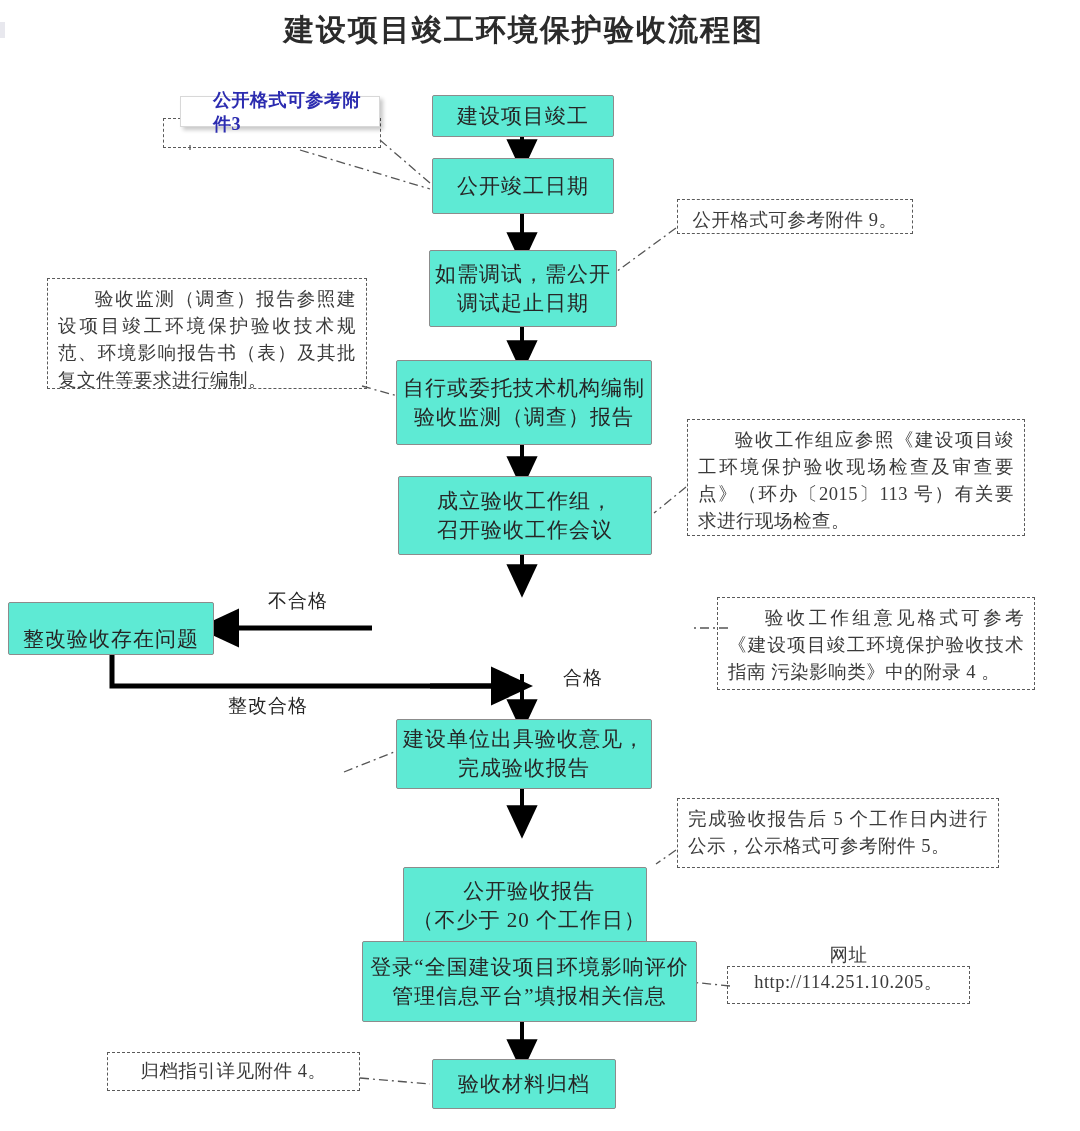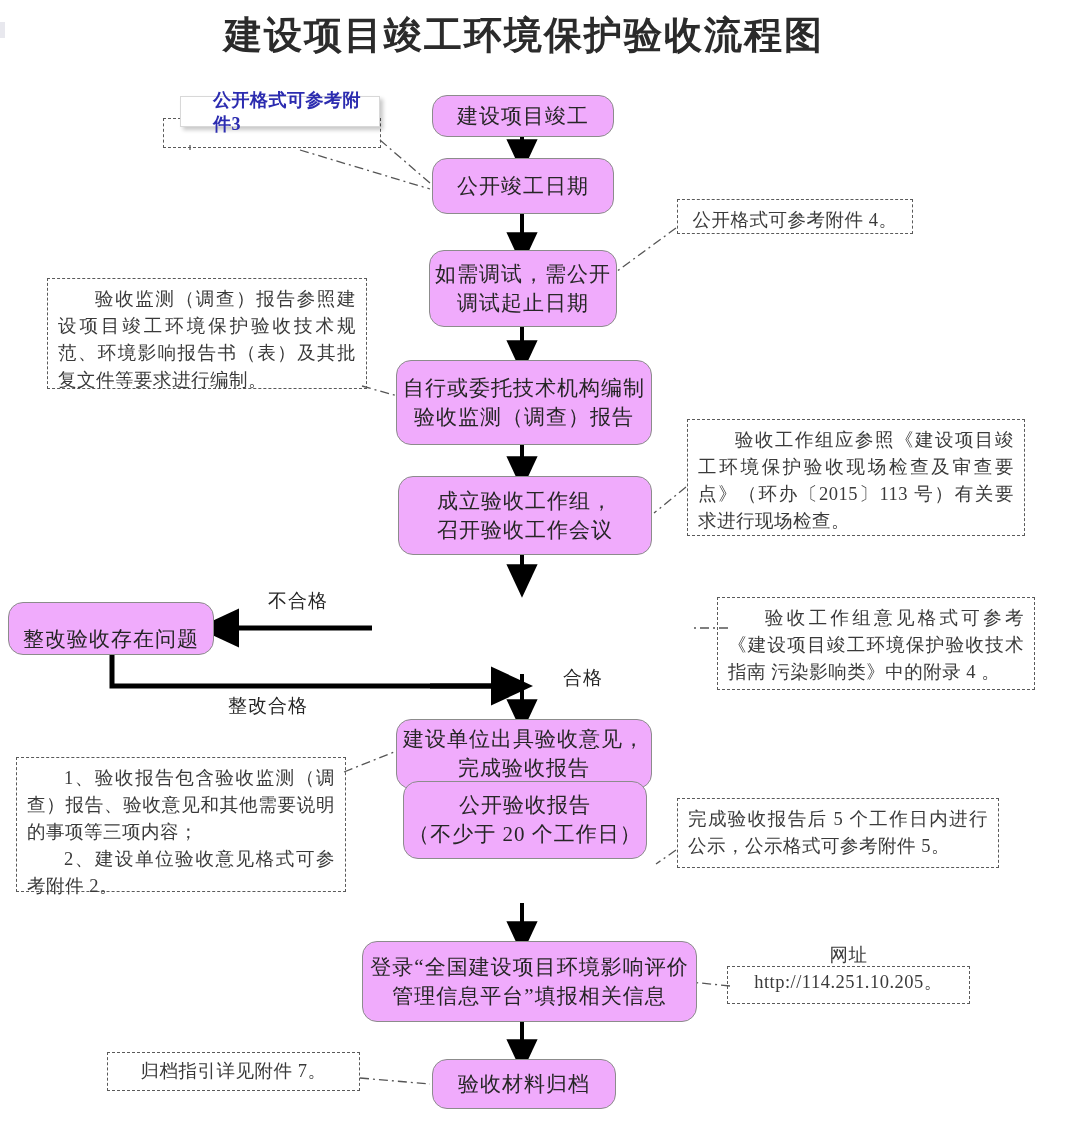--- a/index.html
+++ b/index.html
@@ -22,7 +22,7 @@
     top: 10px;
     width: 1048px;
     text-align: center;
-    font-size: 38px;
+    font-size: 30px;
     font-weight: 600;
     color: #2b2b2b;
     letter-spacing: 2px;

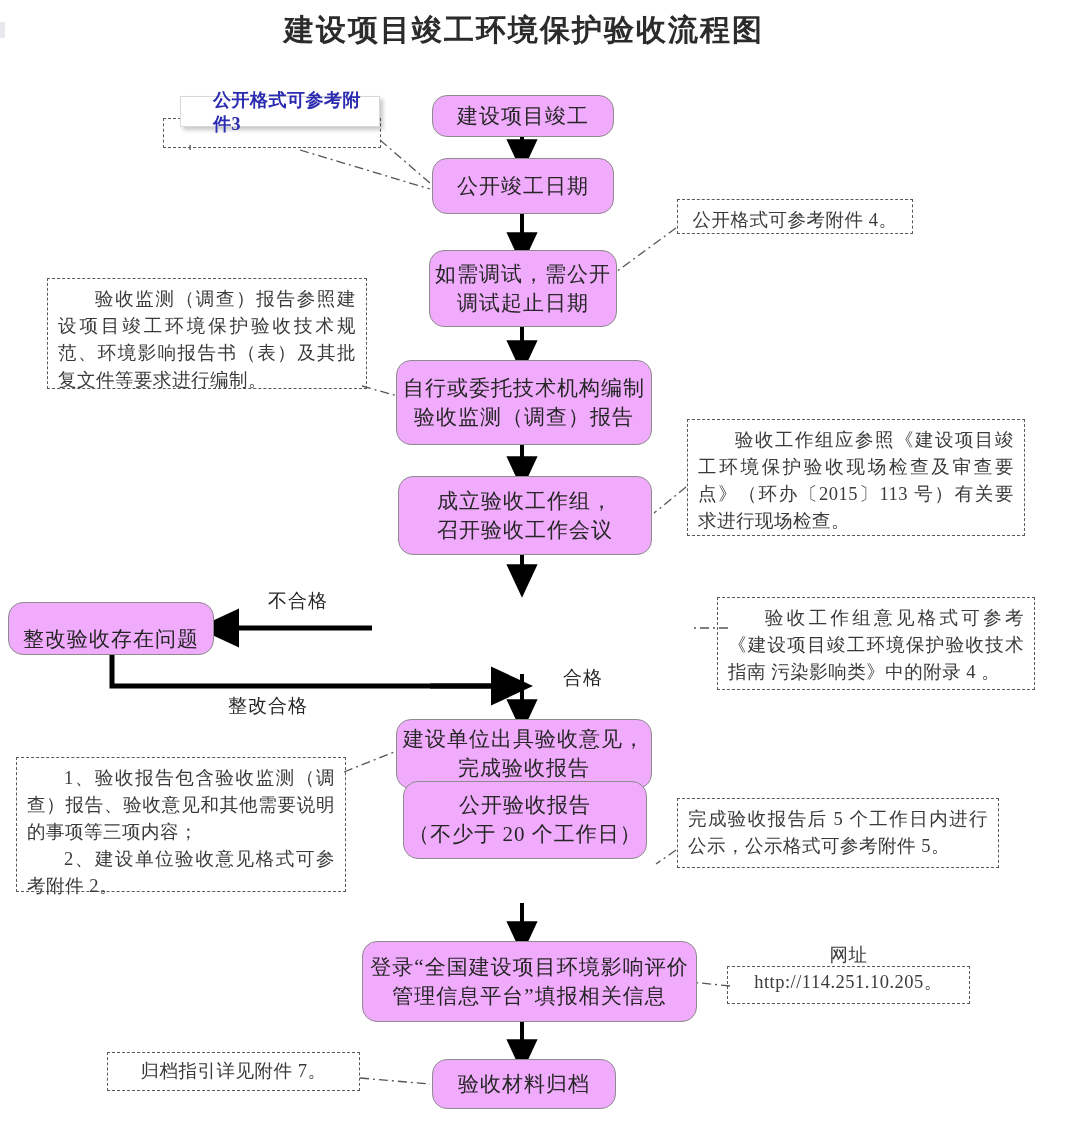--- a/index.html
+++ b/index.html
@@ -33,8 +33,8 @@
     position: absolute;
     box-sizing: border-box;
     border: 1.6px solid #8c8c8c;
-    border-radius: 15px;
-    background: #f0abfc;
+    border-radius: 2px;
+    background: #5eead4;
     display: flex;
     align-items: center;
     justify-content: center;

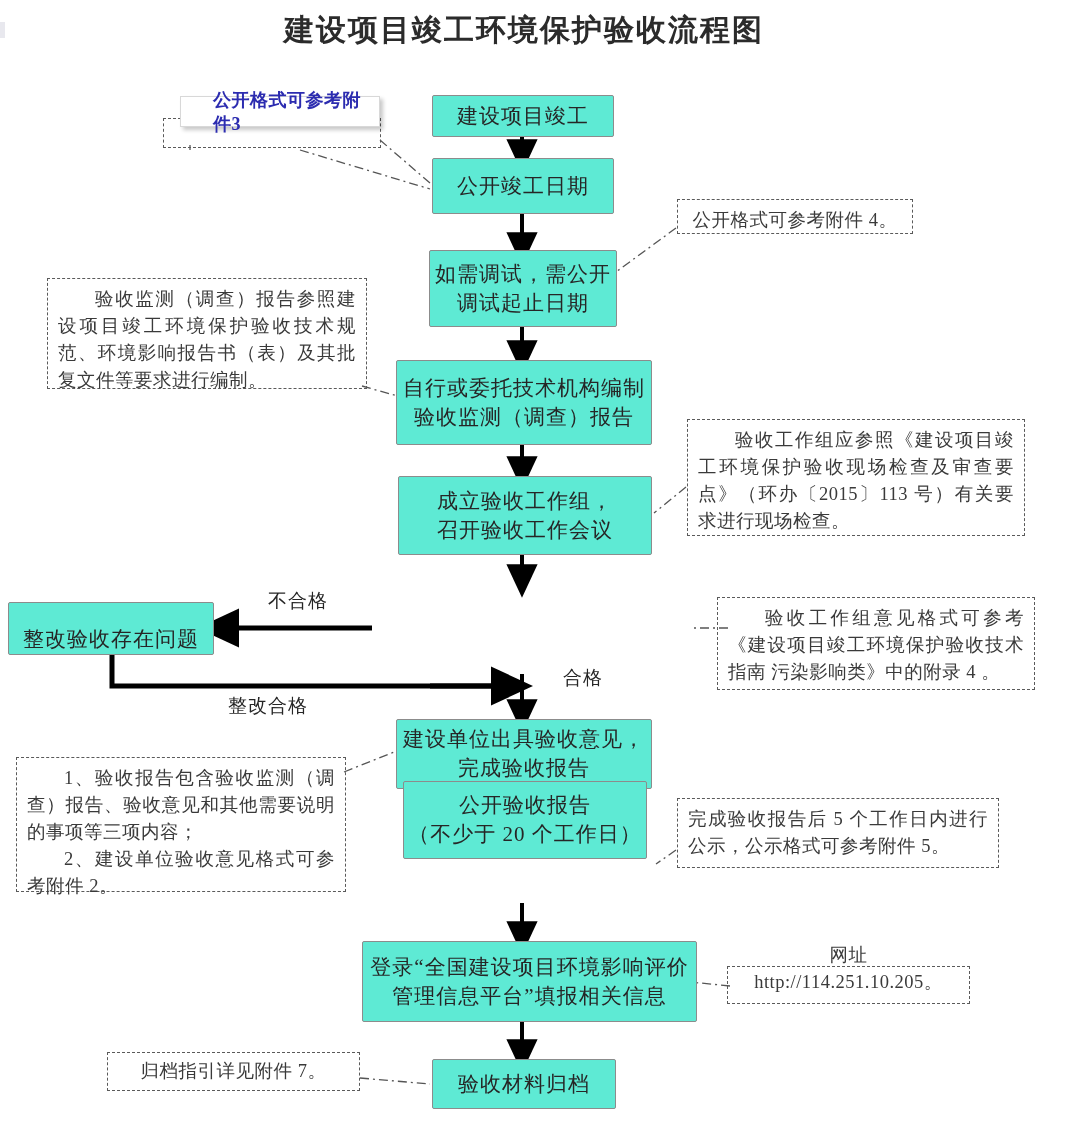--- a/index.html
+++ b/index.html
@@ -246,7 +246,7 @@
   </div>
 
   <div class="note center" style="left:677px; top:199px; width:236px; height:35px;">
-    <span>公开格式可参考附件 4。</span>
+    <span>公开格式可参考附件 9。</span>
   </div>
 
   <div class="note" style="left:47px; top:278px; width:320px; height:111px; text-indent:2em;">

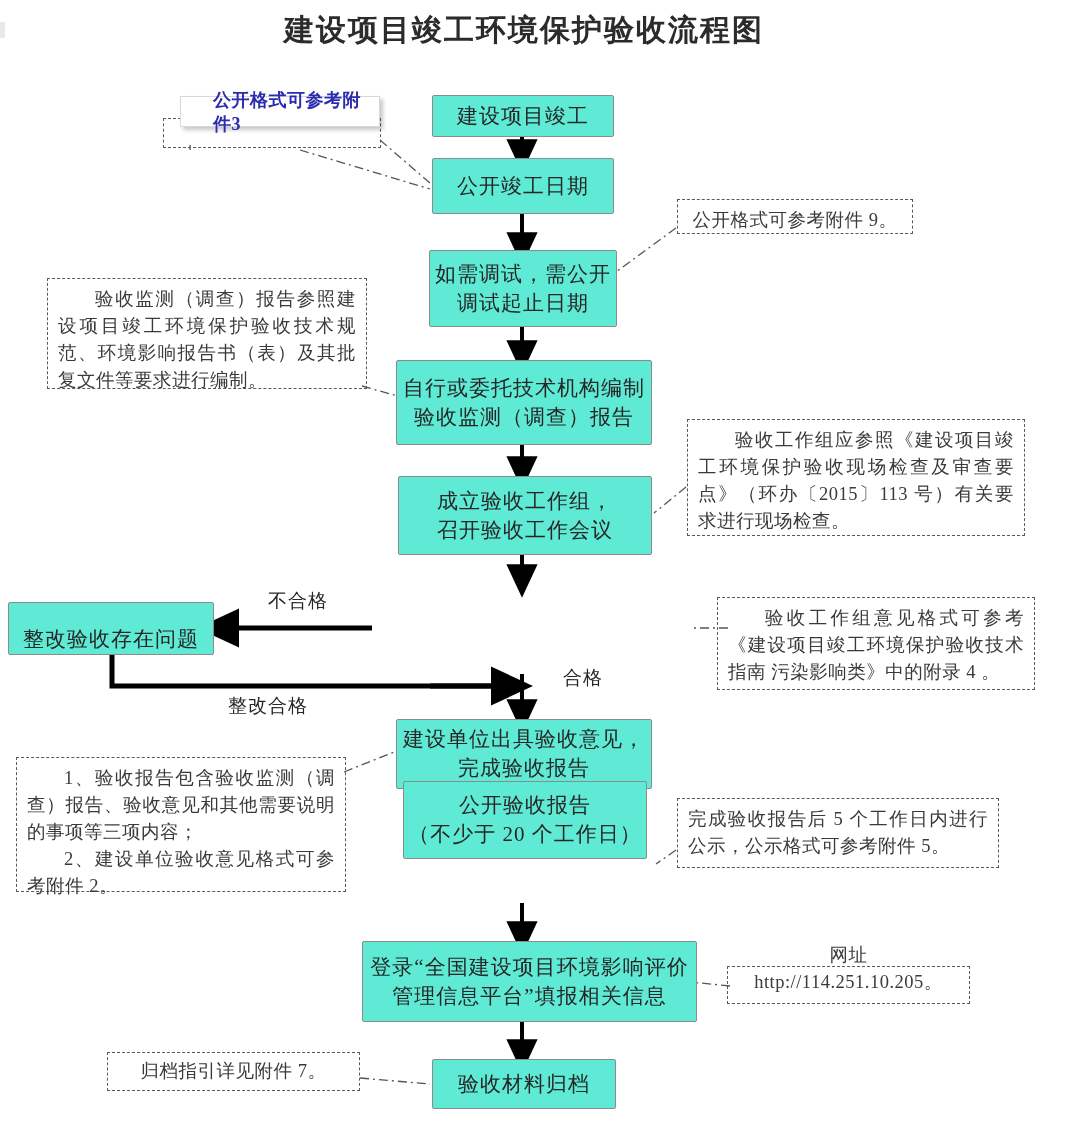--- a/index.html
+++ b/index.html
@@ -261,10 +261,6 @@
     <span>验收工作组意见格式可参考《建设项目竣工环境保护验收技术指南 污染影响类》中的附录 4 。</span>
   </div>
 
-  <div class="note" style="left:16px; top:757px; width:330px; height:135px;">
-    <span class="ind" style="text-indent:2em;">1、验收报告包含验收监测（调查）报告、验收意见和其他需要说明的事项等三项内容；</span>
-    <span class="ind" style="text-indent:2em;">2、建设单位验收意见格式可参考附件 2。</span>
-  </div>
 
   <div class="note" style="left:677px; top:798px; width:322px; height:70px;">
     <span>完成验收报告后 5 个工作日内进行公示，公示格式可参考附件 5。</span>

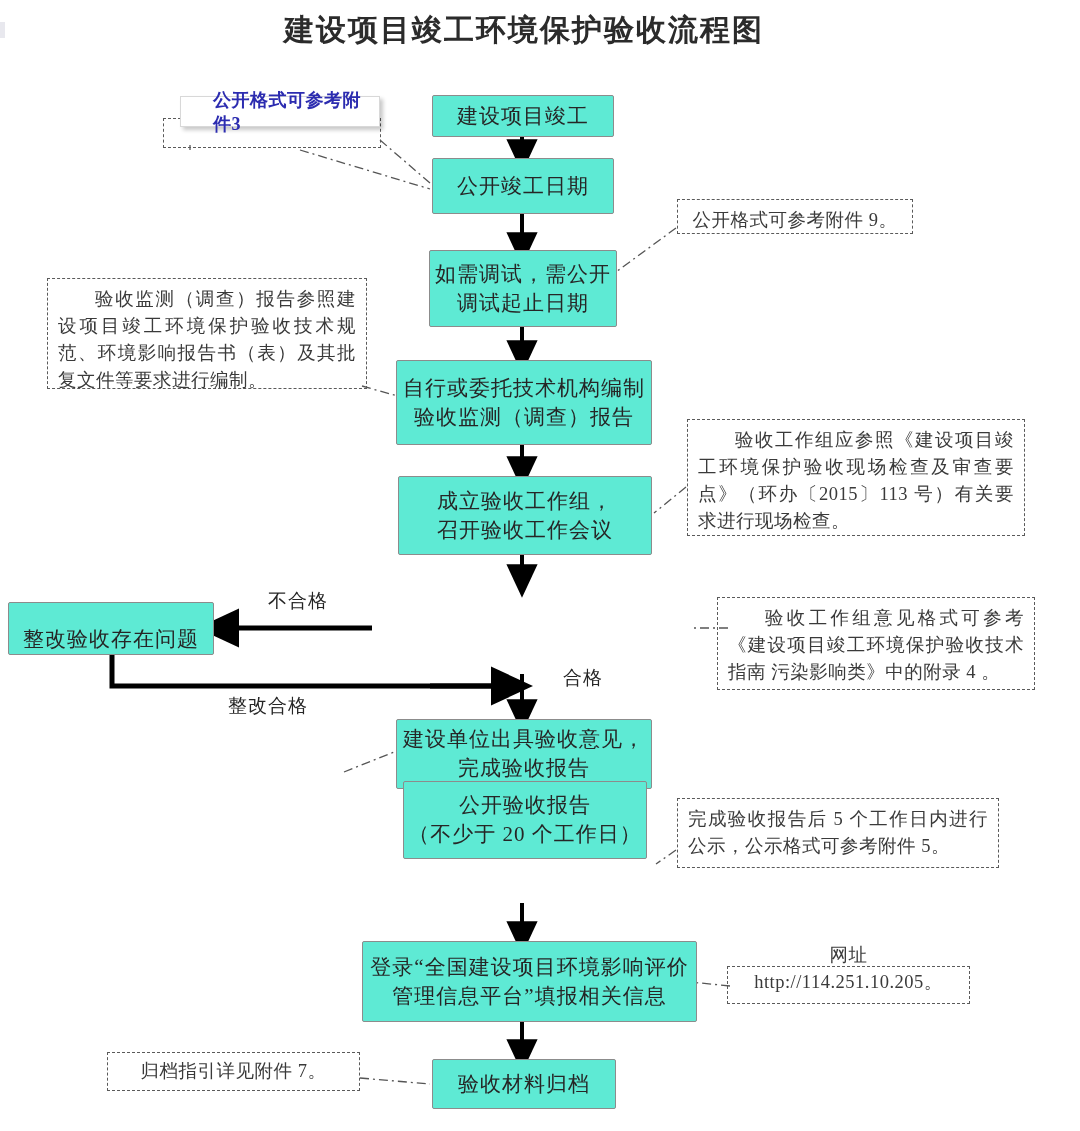--- a/index.html
+++ b/index.html
@@ -222,7 +222,7 @@
 完成验收报告</span>
   </div>
 
-  <div class="node" style="left:403px; top:781px; width:244px; height:78px;">
+  <div class="node" style="left:403px; top:867px; width:244px; height:78px;justify-content:flex-end;">
     <span class="txt">公开验收报告
 （不少于 20 个工作日）</span>
   </div>

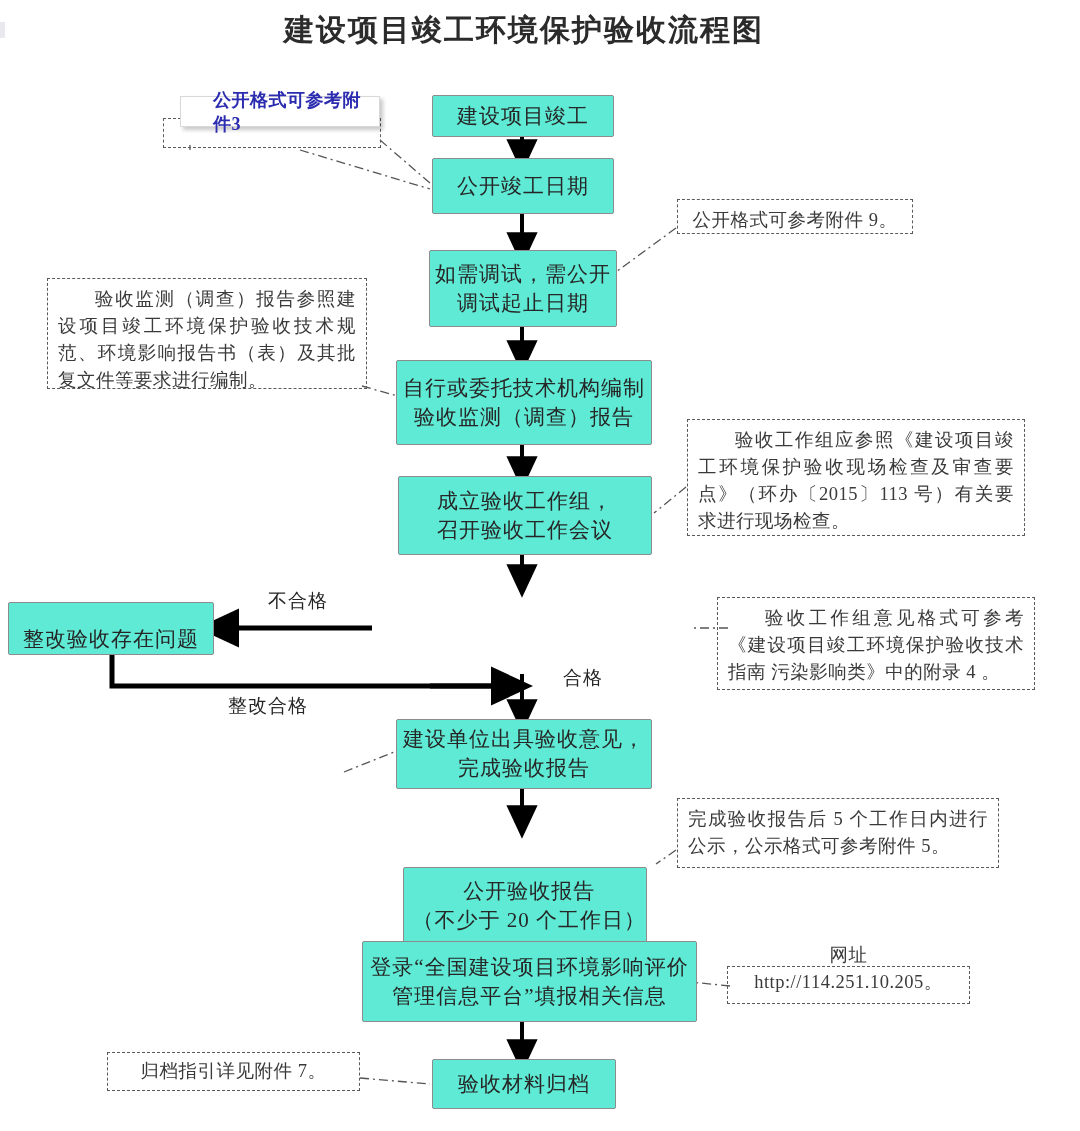--- a/index.html
+++ b/index.html
@@ -271,7 +271,7 @@
   </div>
 
   <div class="note center" style="left:107px; top:1052px; width:253px; height:39px; display:flex; align-items:center; justify-content:center;">
-    <span>归档指引详见附件 7。</span>
+    <span>归档指引详见附件 4。</span>
   </div>
 
 </div>

